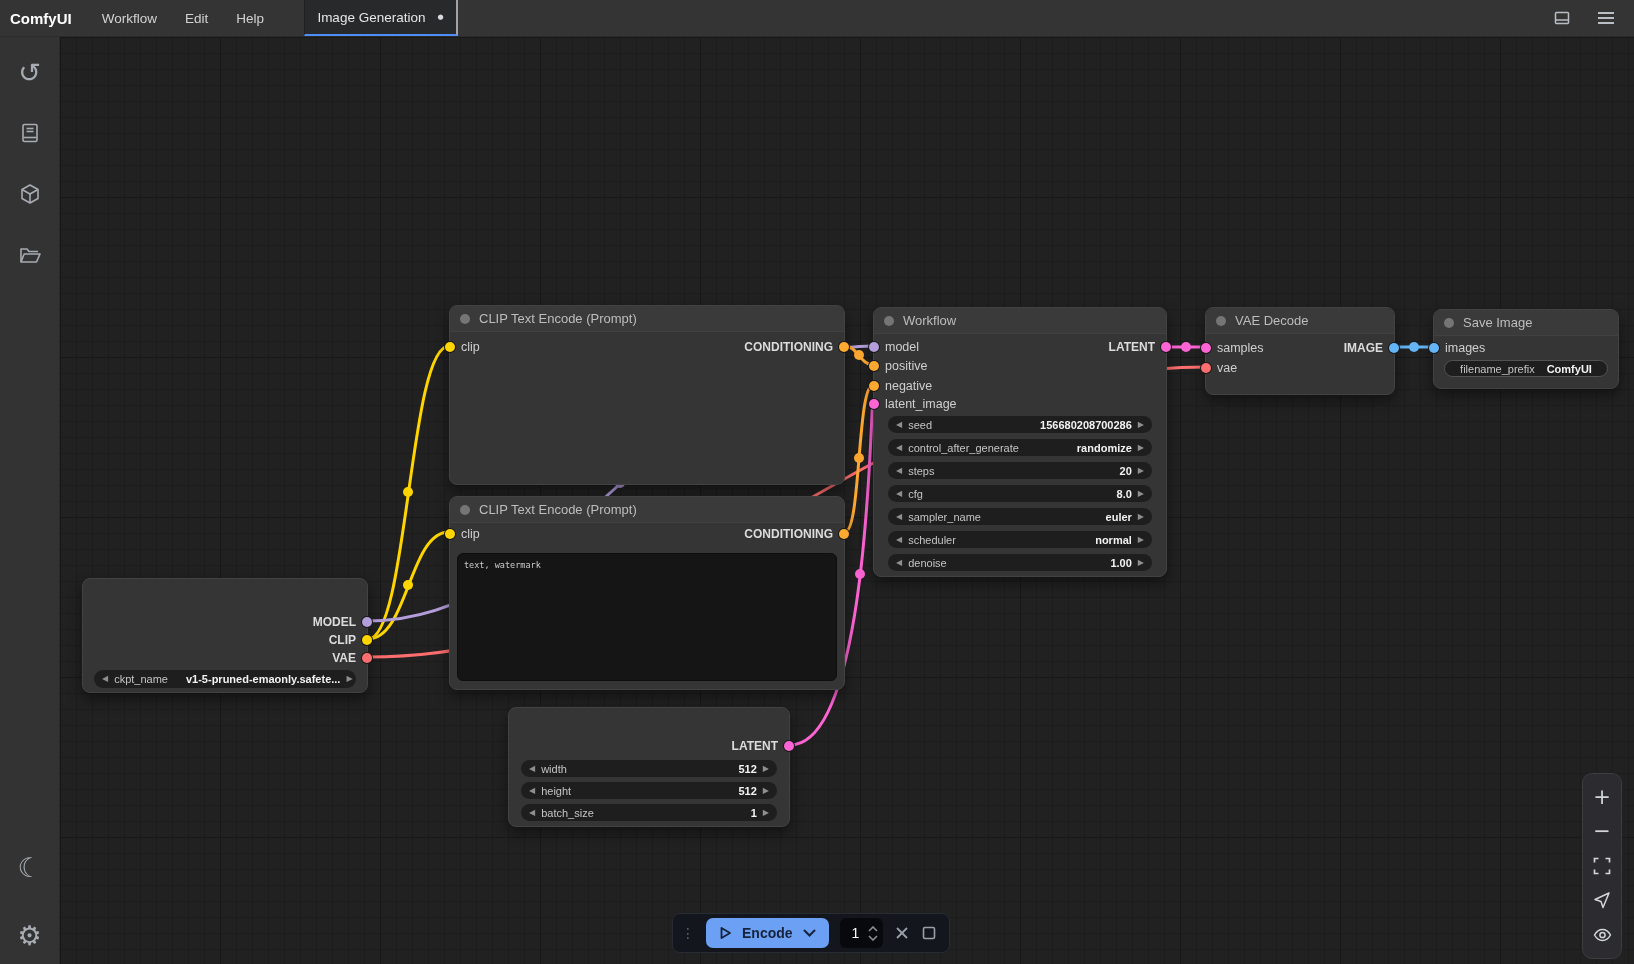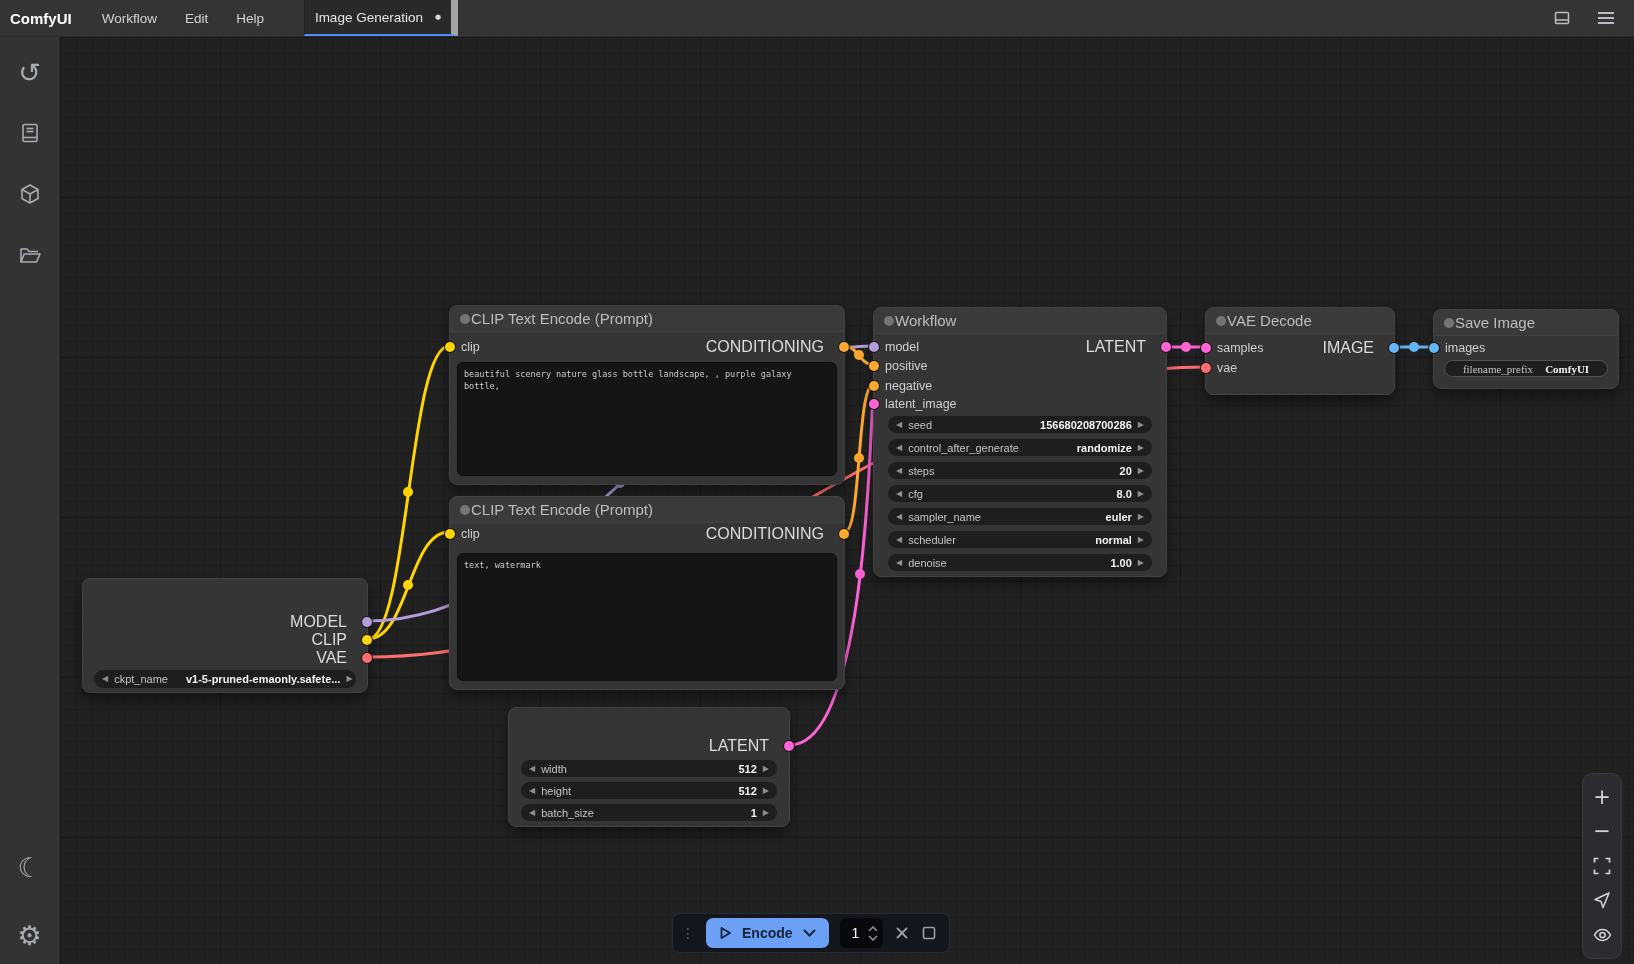--- a/index.html
+++ b/index.html
@@ -16,7 +16,7 @@
     color:#d2d2d2; font-size:13.5px; cursor:default; }
   .wf-tab { margin-left:26px; width:154px; display:flex; align-items:center;
     justify-content:center; gap:12px; background:#28292b;
-    border-left:1px solid #1f1f1f; border-right:7px solid #a3a3a3;
+    border-left:1px solid #1f1f1f; border-right:2px solid #a3a3a3;
     border-bottom:2px solid #4f8df6; color:#e6e6e6; font-size:13.5px; }
   .wf-tab .moddot { font-size:7px; color:#d6dade;
     font-family:"DejaVu Sans", sans-serif; }

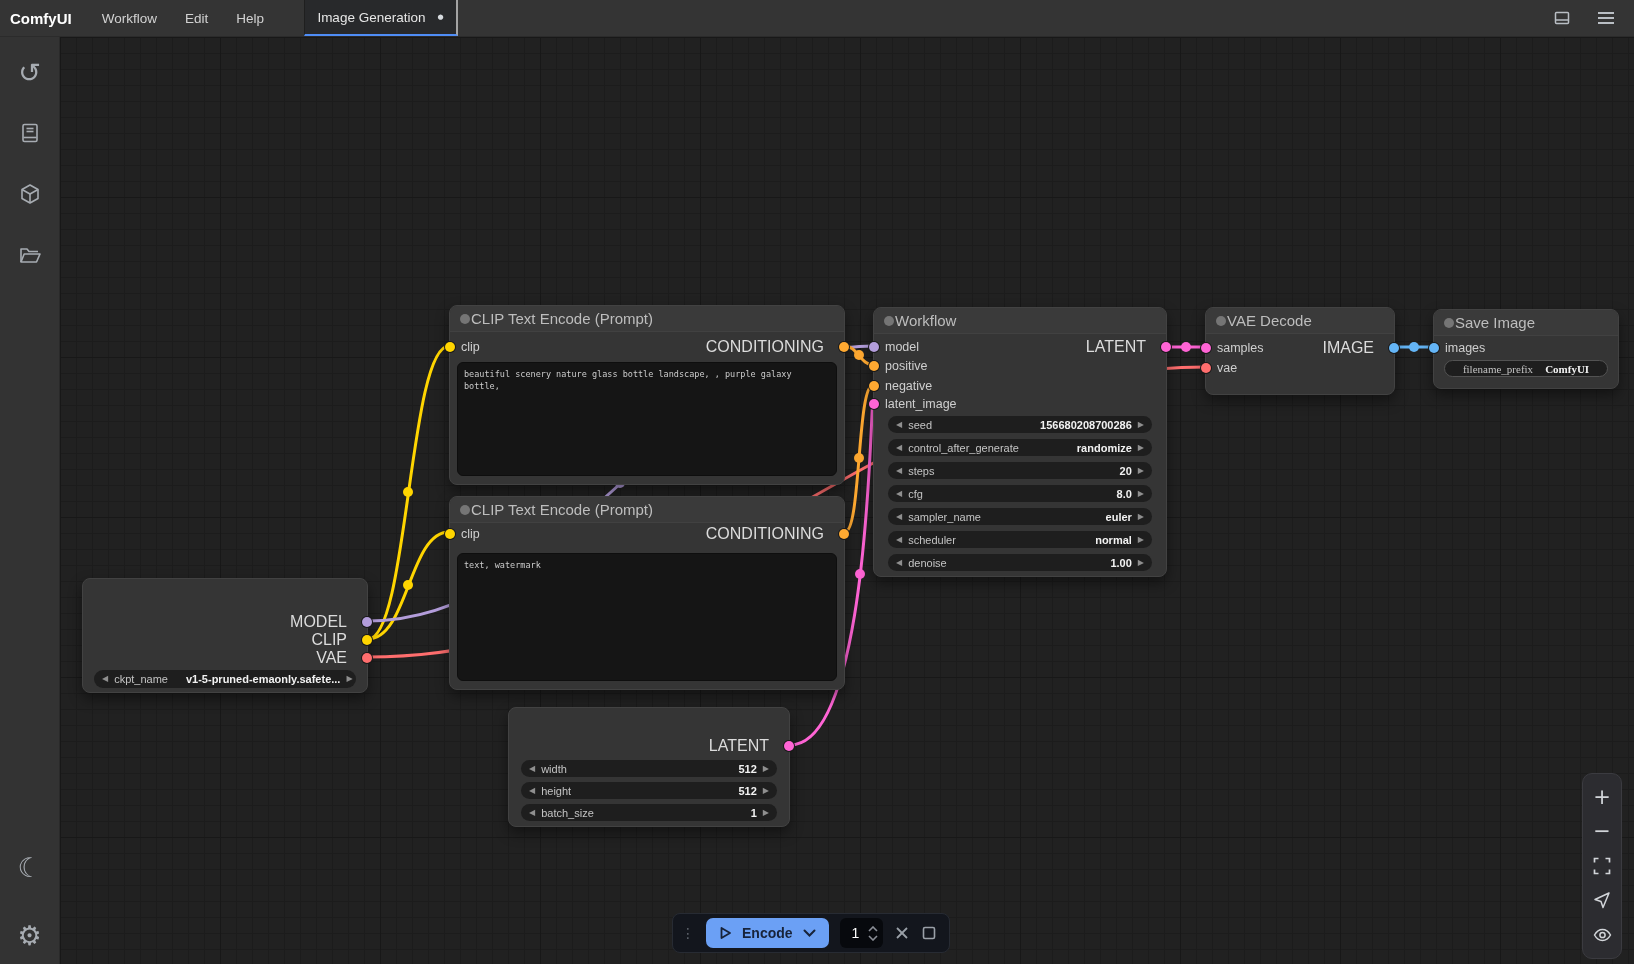--- a/index.html
+++ b/index.html
@@ -51,9 +51,9 @@
   .node { position:absolute; z-index:2; background:#353535;
     border:1px solid #424242; border-radius:8px;
     box-shadow:0 6px 14px rgba(0,0,0,.45); }
-  .node-title { height:26px; display:flex; align-items:center; gap:1px;
+  .node-title { height:26px; display:flex; align-items:center; gap:9px;
     padding:0 10px; background:#3a3a3a; border-radius:7px 7px 0 0;
-    border-bottom:1px solid #414141; color:#bdbdbd; font-size:15px; }
+    border-bottom:1px solid #414141; color:#bdbdbd; font-size:13px; }
   .collapse-dot { width:10px; height:10px; border-radius:50%;
     background:#757575; flex:0 0 auto; }
   .slot-row { position:absolute; left:0; right:0; height:18px; }

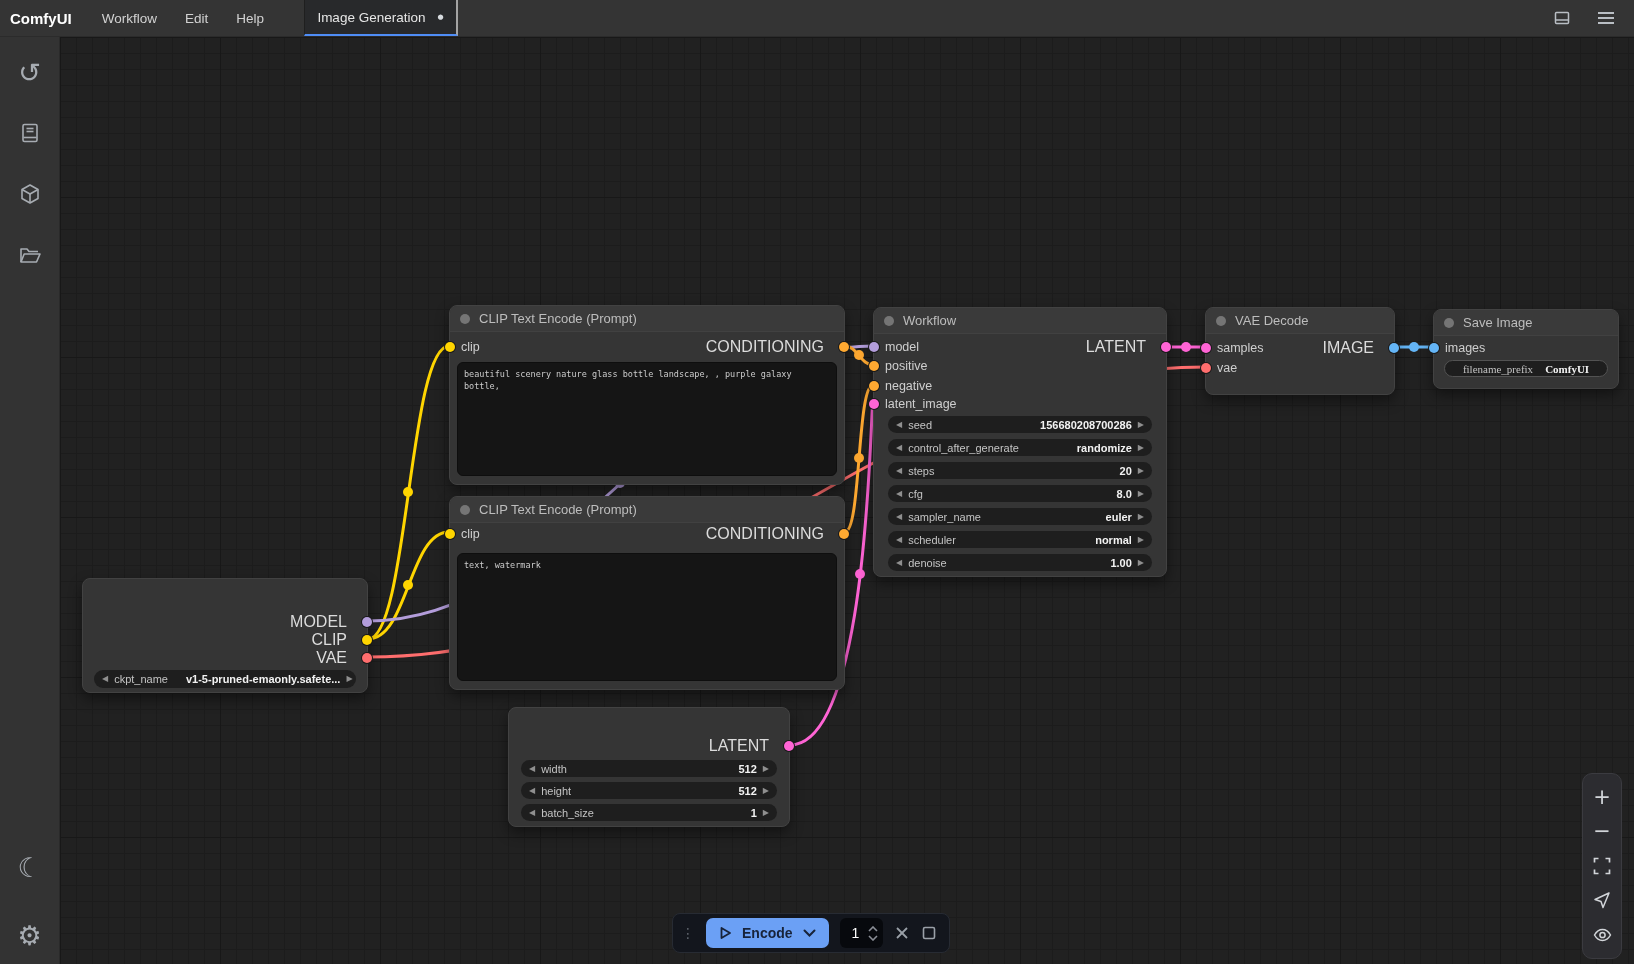--- a/index.html
+++ b/index.html
@@ -65,7 +65,7 @@
   .slot-lbl { position:absolute; top:50%; transform:translateY(-50%);
     font-size:12.5px; color:#cfcfcf; white-space:nowrap; }
   .slot-lbl.in  { left:11px; }
-  .slot-lbl.out { right:20px; font-weight:normal; font-size:16px; color:#dcdcdc; }
+  .slot-lbl.out { right:11px; font-weight:bold; font-size:12px; color:#dcdcdc; }
   .widgets { position:absolute; left:14px; right:14px; }
   .widget { height:17px; display:flex; align-items:center; gap:6px;
     background:#1e1e1e; border-radius:9px; padding:0 8px;

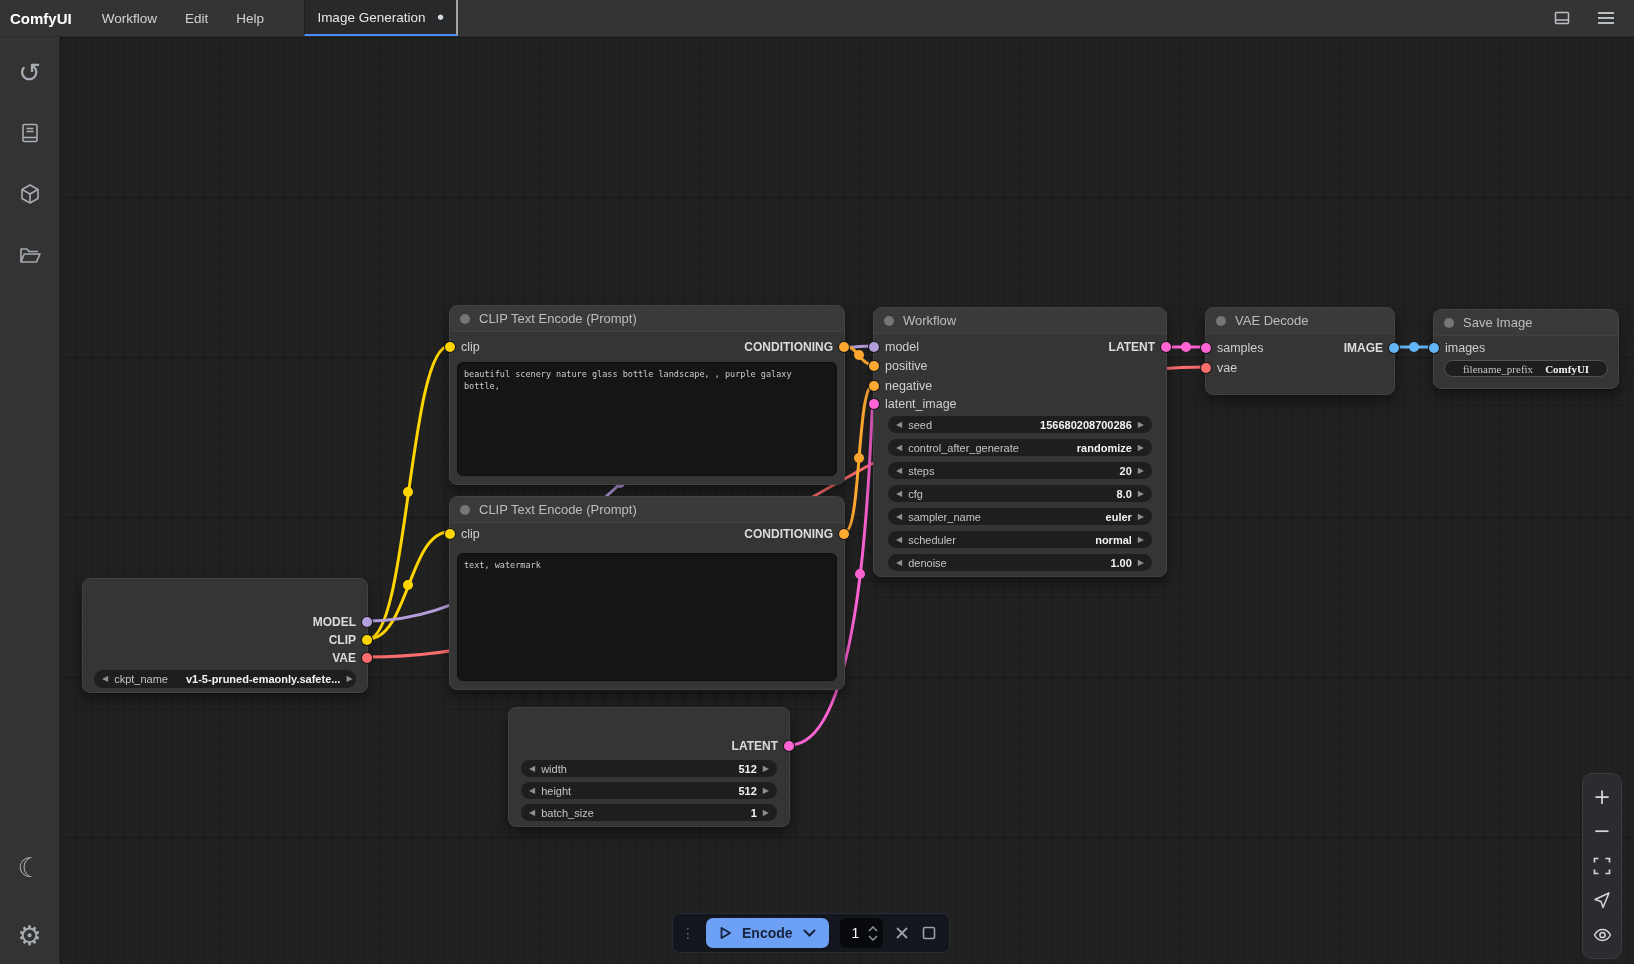--- a/index.html
+++ b/index.html
@@ -207,7 +207,6 @@
       <span class="slot-lbl out">CONDITIONING</span>
       <span class="slot-dot out" style="background:#FFA931"></span>
     </div>
-    <div class="ta">beautiful scenery nature glass bottle landscape, , purple galaxy bottle,</div>
   </div>
 
   <div class="node" style="left:389px;top:459px;width:396px;height:194px">

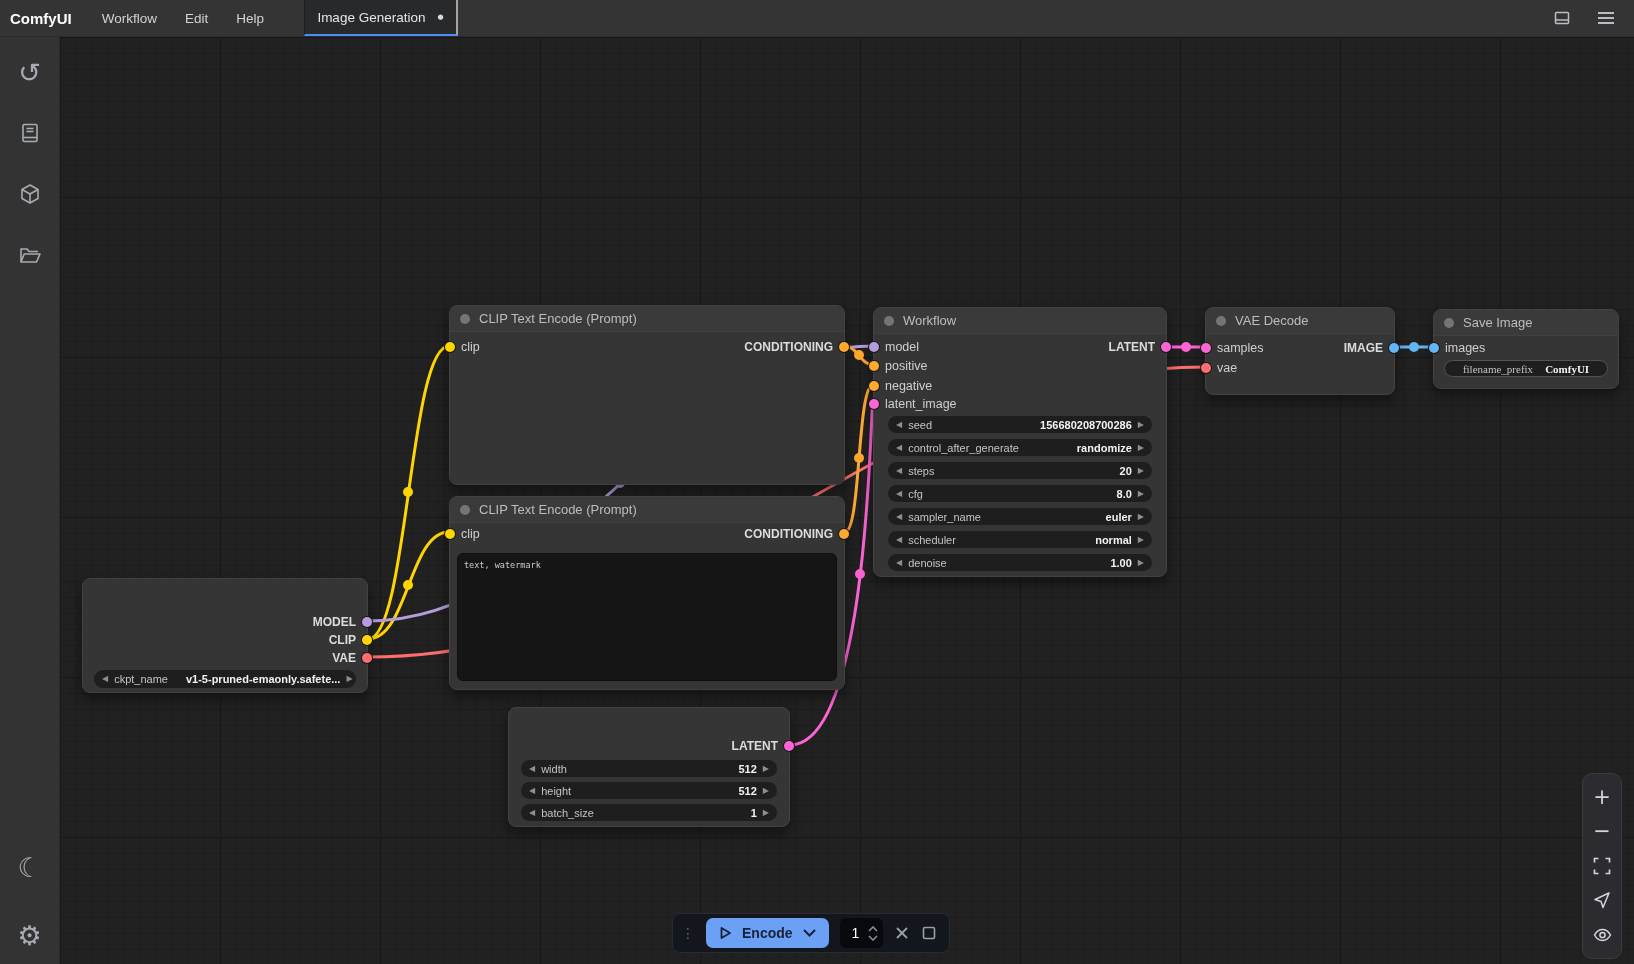--- a/index.html
+++ b/index.html
@@ -77,7 +77,7 @@
   .widget.left-val .wval { margin-right:auto; margin-left:12px; }
   .widget .wval { font-weight:bold; color:#f2f2f2; white-space:nowrap; }
   .widget.textw { justify-content:center; gap:12px; border:1px solid #525252;
-    background:#1e1e1e;font-family:Liberation Serif, serif; }
+    background:#1e1e1e; }
   .ta { position:absolute; left:7px; right:7px; bottom:8px; top:56px;
     background:#151515; border:1px solid #0e0e0e; border-radius:6px;
     padding:5px 6px; font-family:"DejaVu Sans Mono", monospace;

